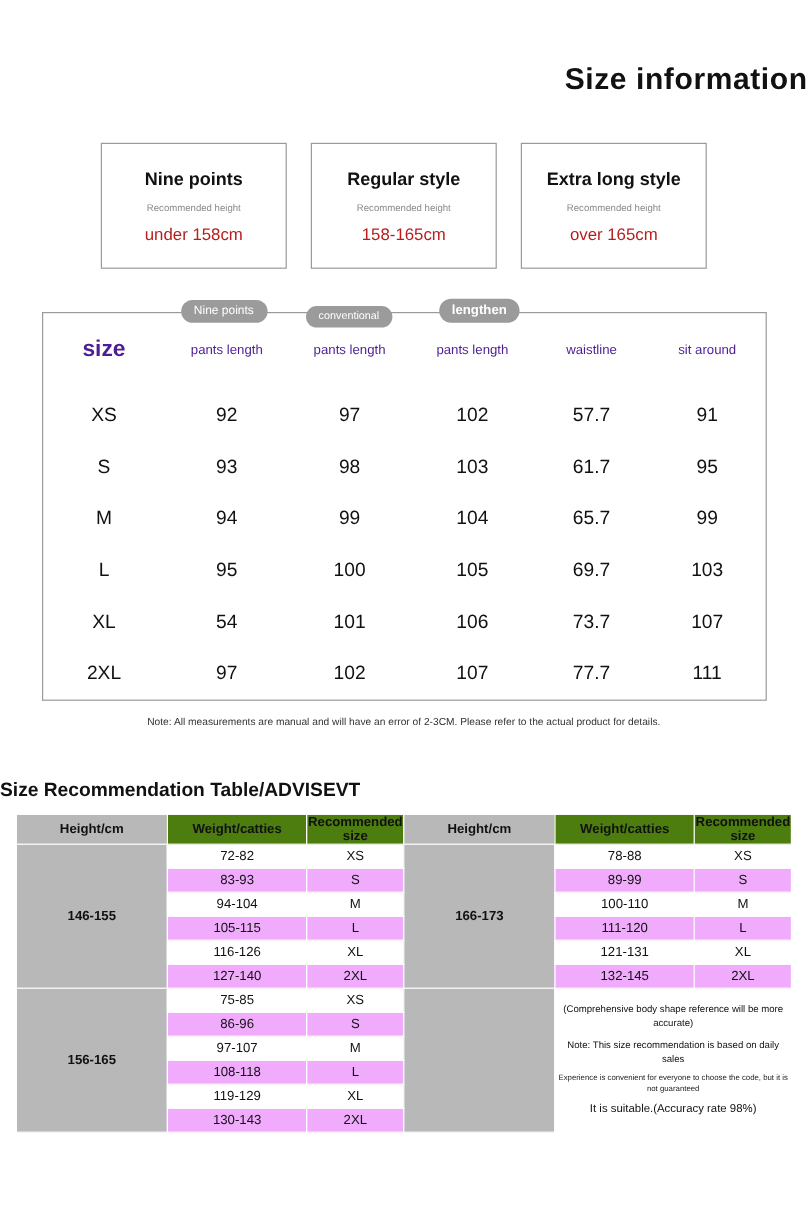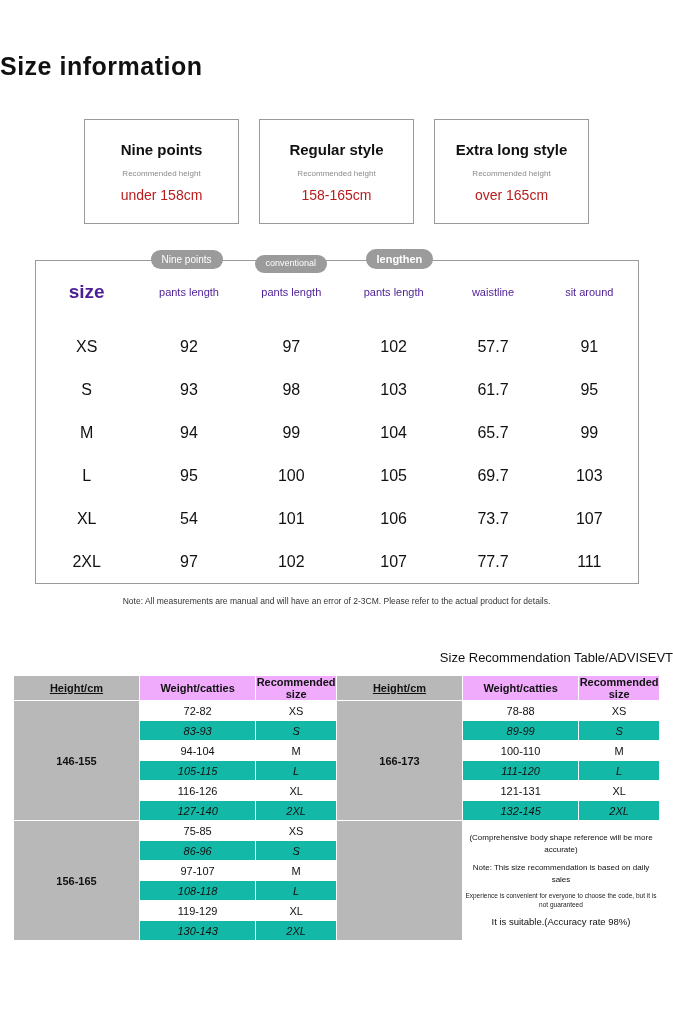--- a/index.html
+++ b/index.html
@@ -15,7 +15,7 @@
   }
 
   .page-title {
-    text-align: left;
+    text-align: right;
     font-size: 25px;
     font-weight: bold;
     letter-spacing: 0.5px;

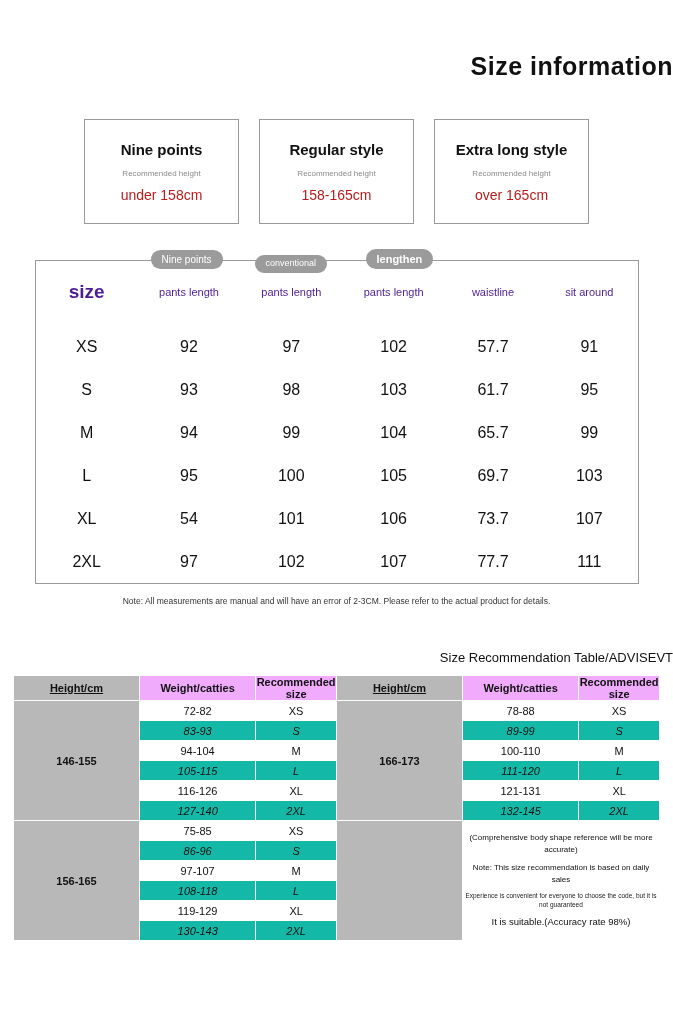--- a/index.html
+++ b/index.html
@@ -118,9 +118,9 @@
 
   
   .rec-title {
-    text-align: right;
-    font-size: 13px;
-    font-weight: normal;
+    text-align: left;
+    font-size: 16px;
+    font-weight: bold;
     color: #111;
     margin-top: 44px;
   }

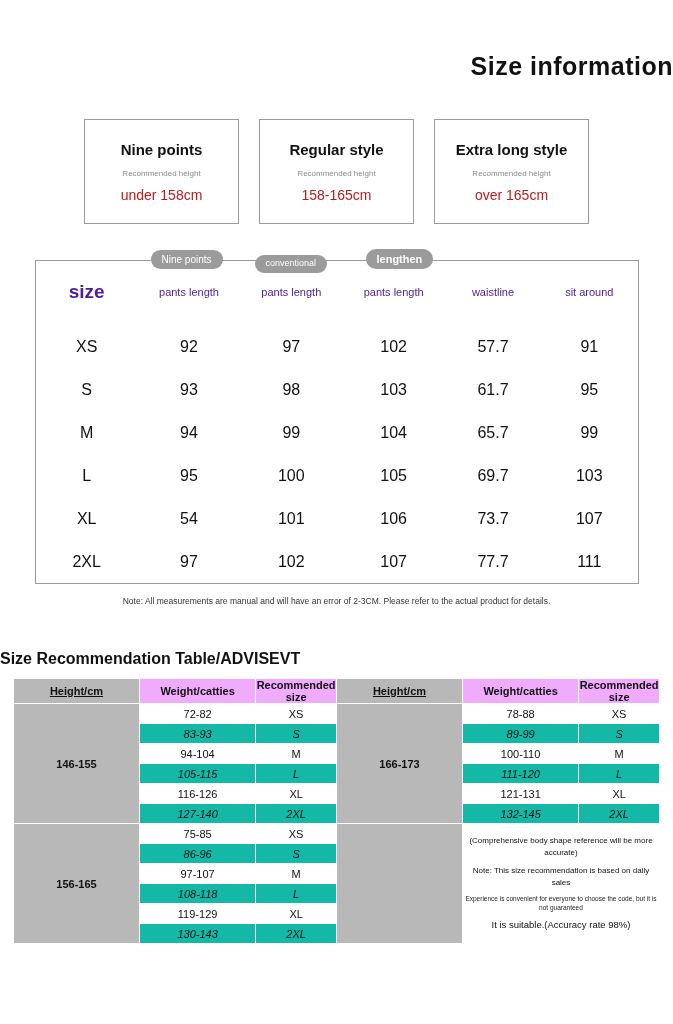--- a/index.html
+++ b/index.html
@@ -168,7 +168,7 @@
   .note-cell .l2 { font-size: 8px; margin-top: 6px; }
   .note-cell .l3 { font-size: 6.5px; margin-top: 5px; color: #222; }
   .note-cell .l4 { font-size: 9.5px; margin-top: 5px; }
-  .w-h { width: 19.5%; text-decoration: underline; }
+  .w-h { width: 19.5%; }
   .w-w { width: 18%; }
   .w-r { width: 12.5%; }
 </style>

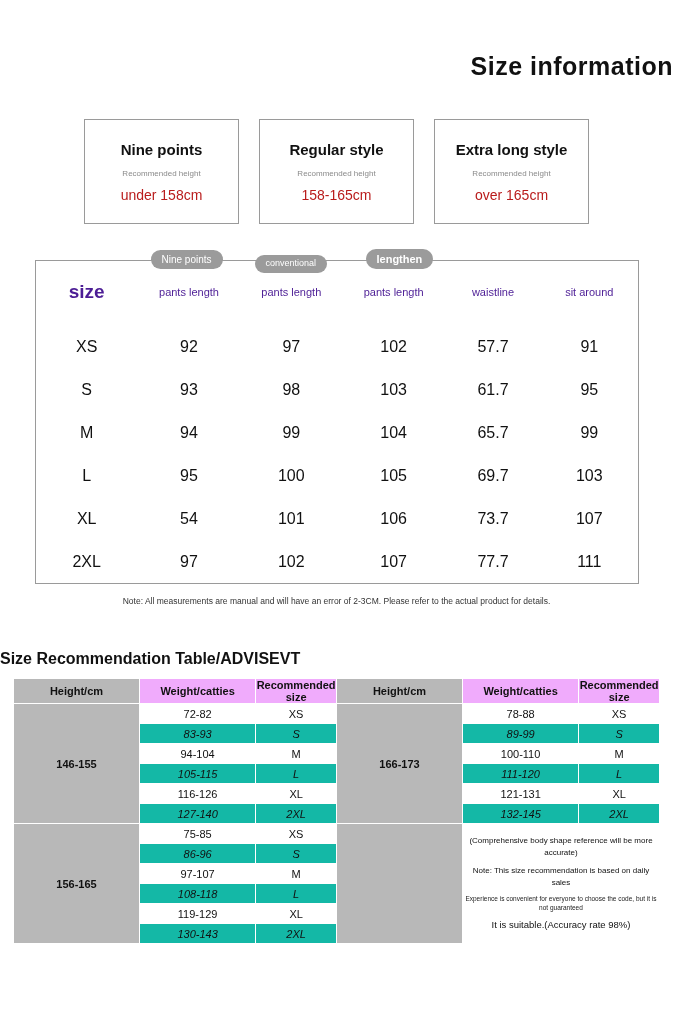--- a/index.html
+++ b/index.html
@@ -146,7 +146,7 @@
     font-weight: bold;
     font-size: 12px;
   }
-  .hdr-sm { background: #f0abfc; font-weight: bold; font-size: 10.5px; }
+  .hdr-sm { background: #4d7c0f; font-weight: bold; font-size: 10.5px; }
   .grp {
     background: #b8b8b8;
     font-weight: bold;

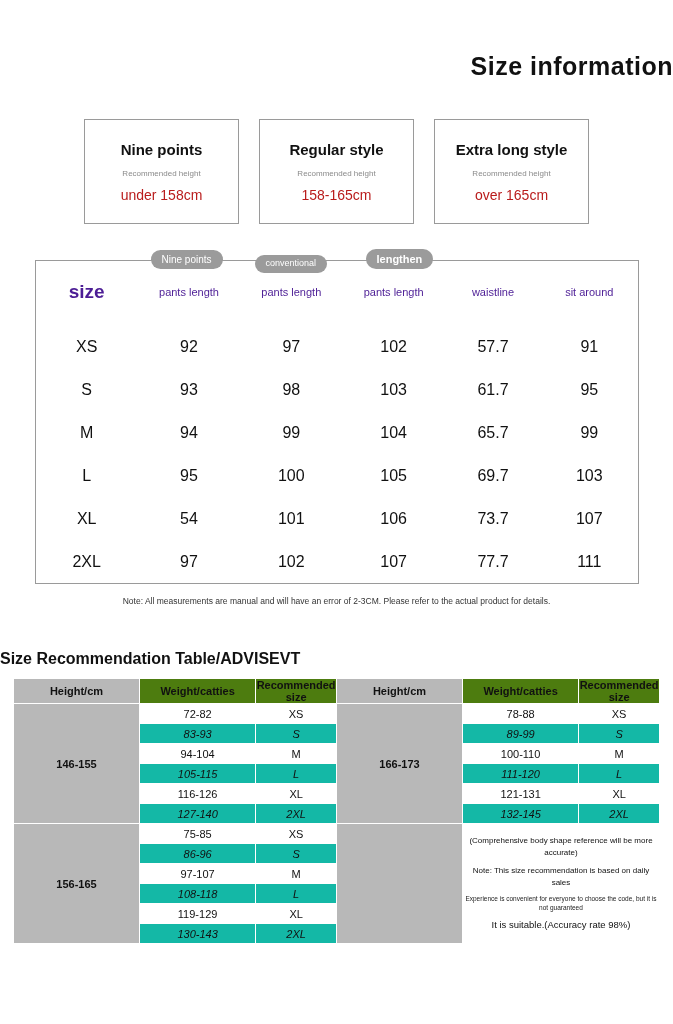--- a/index.html
+++ b/index.html
@@ -153,7 +153,7 @@
     font-size: 14px;
   }
   .row-l { background: #ffffff; margin-top: 36px; }
-  .row-d { background: #14b8a6; font-style: italic; }
+  .row-d { background: #f0abfc; }
   .blank { background: #b8b8b8; }
   .note-cell {
     background: #ffffff;

